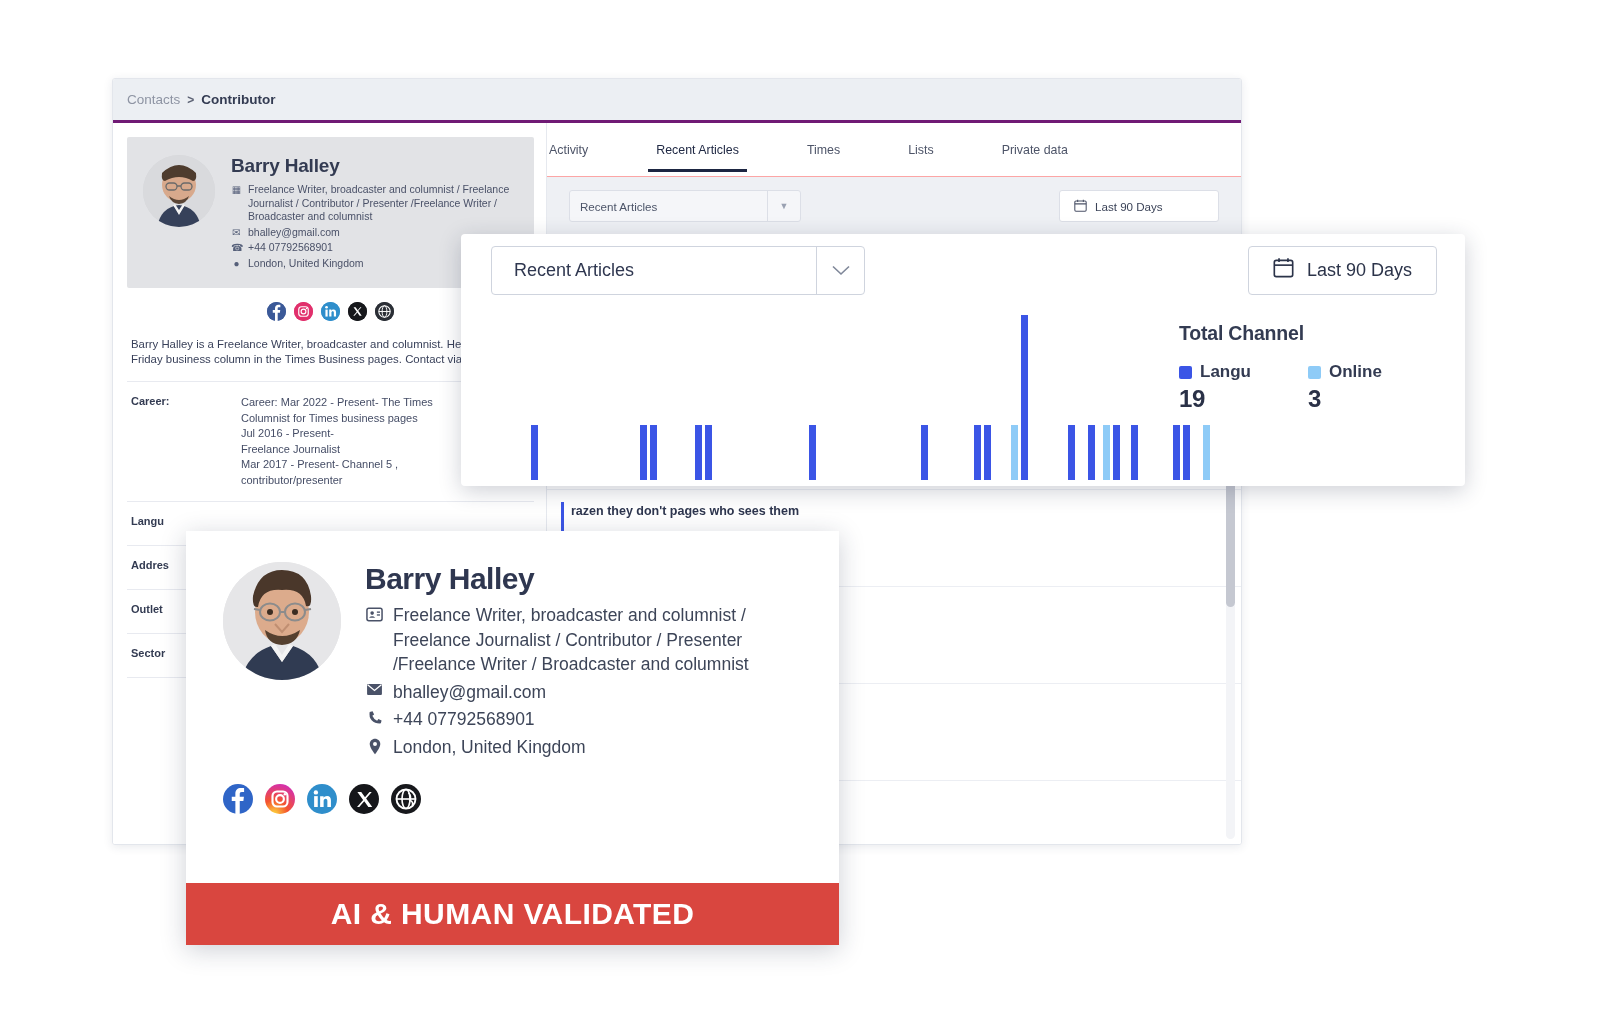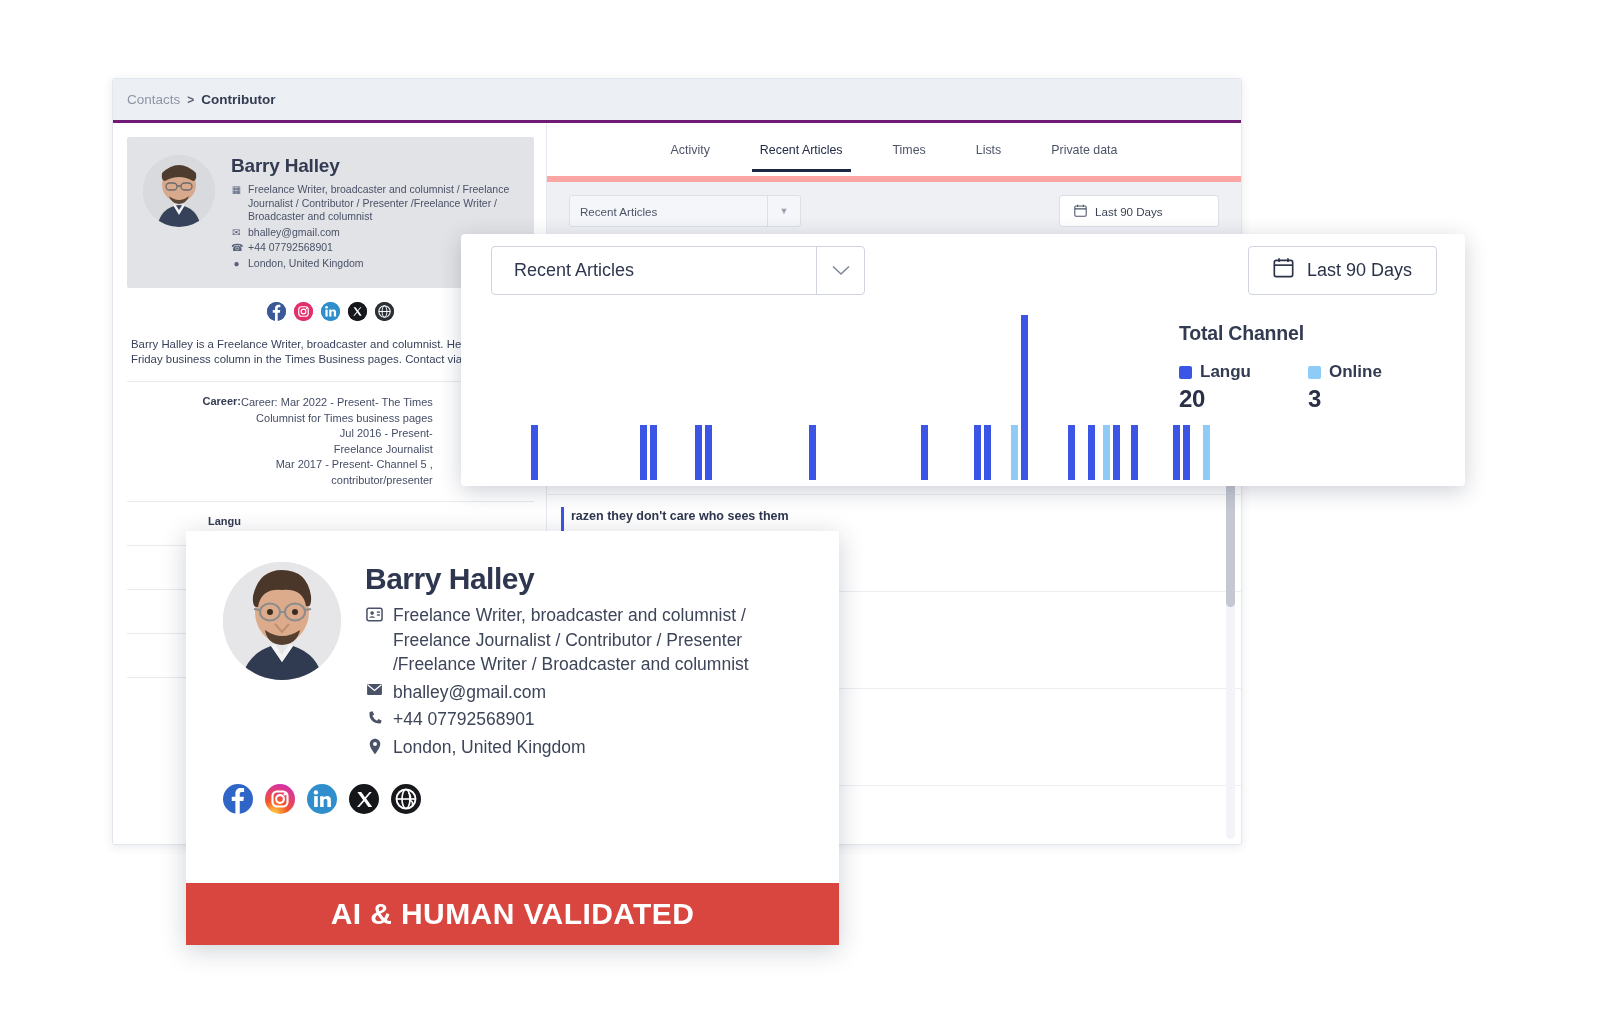--- a/index.html
+++ b/index.html
@@ -54,7 +54,7 @@
   .short-row{height:44px;box-sizing:border-box;}
 
   
-  #tabs{height:53px;display:flex;align-items:center;justify-content:center;gap:46px;border-bottom:6px solid #fca5a5;}
+  #tabs{height:53px;display:flex;align-items:center;justify-content:flex-start;gap:64px;border-bottom:1px solid #fca5a5;}
   .tab{font-size:12.4px;color:#4d5468;padding:16px 2px 15px 2px;position:relative;white-space:nowrap;}
   .tab.active{color:#212a45;}
   .tab.active:after{content:"";position:absolute;left:-6px;right:-6px;bottom:0;height:3px;background:#1b2murky;}

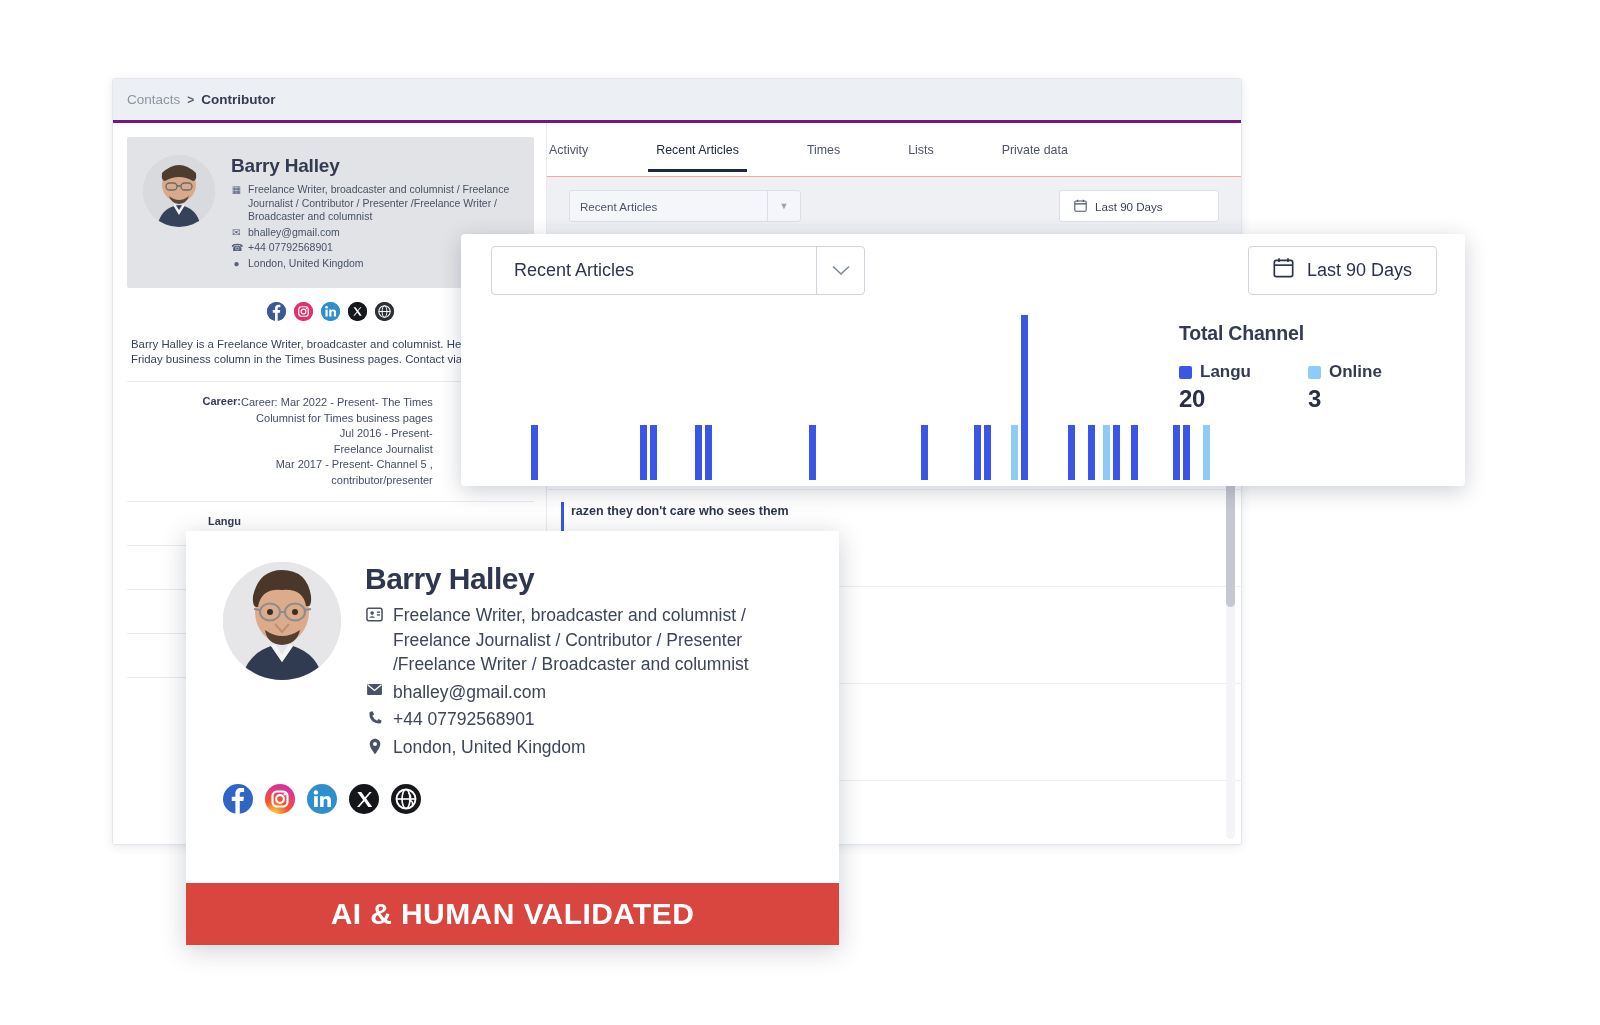--- a/index.html
+++ b/index.html
@@ -48,7 +48,7 @@
 
   
   #bio{font-size:11.4px;line-height:15px;color:#39415a;padding:16px 4px 14px 4px;border-bottom:1px solid #e8eaf0;}
-  .info-row{display:flex;padding:13px 4px;border-bottom:1px solid #e8eaf0;font-size:11px;text-align:right;}
+  .info-row{display:flex;padding:13px 4px;border-bottom:1px solid #e8eaf0;font-size:11px;}
   .info-label{width:110px;font-weight:bold;color:#333b52;flex:none;}
   .info-value{color:#454d66;line-height:15.5px;}
   .short-row{height:44px;box-sizing:border-box;}

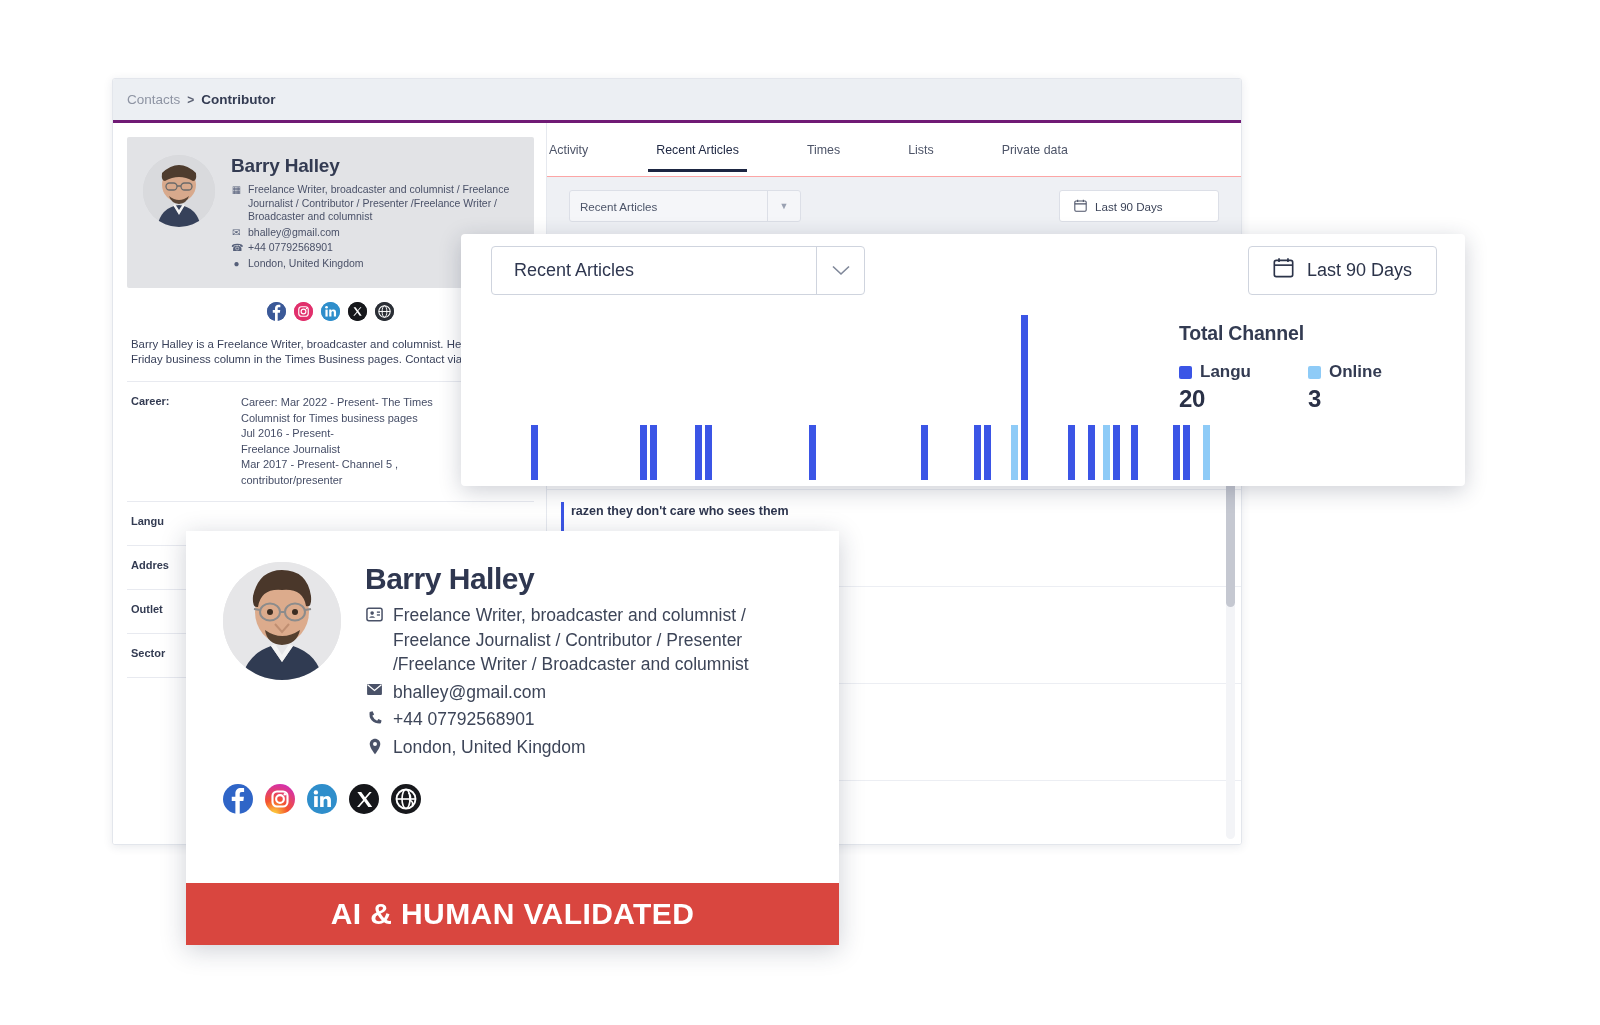--- a/index.html
+++ b/index.html
@@ -434,7 +434,7 @@
           <span class="legend-swatch" style="background:#3b55e6"></span>
           <span class="legend-label">Langu</span>
         </div>
-        <div class="legend-val">20</div>
+        <div class="legend-val">19</div>
       </div>
       <div class="legend-col">
         <div class="legend-head">

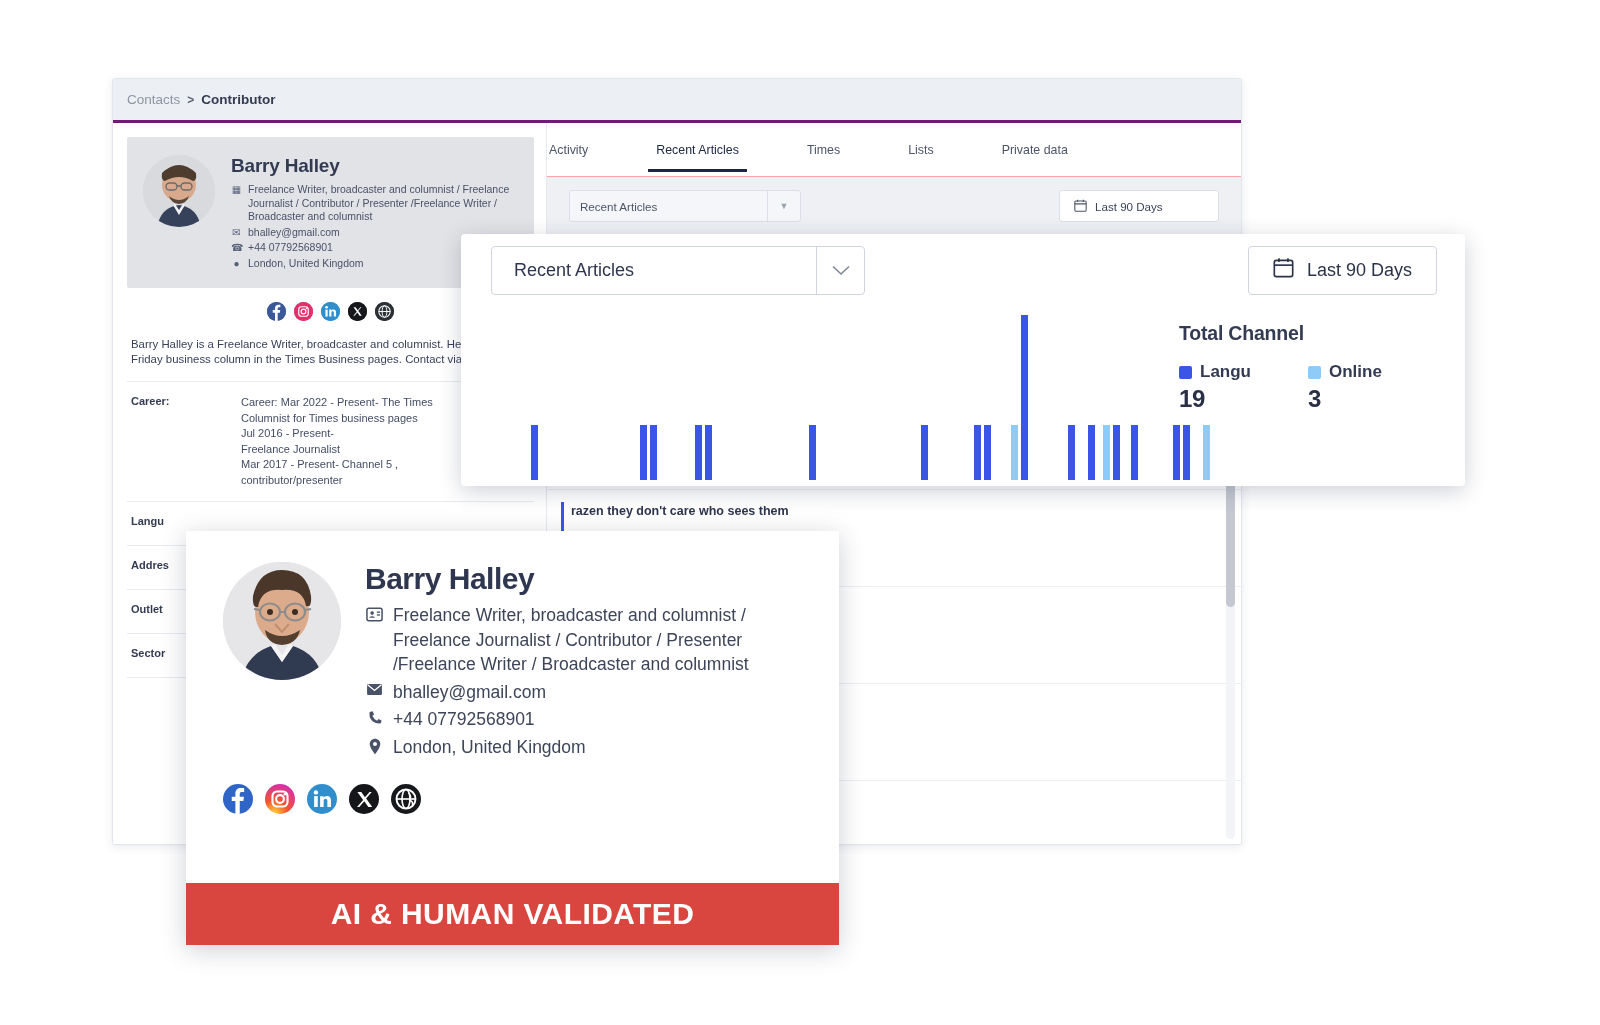--- a/index.html
+++ b/index.html
@@ -325,7 +325,7 @@
       </div>
 
       <div class="art" style="min-height:97px">
-        <div class="art-head">razen they don't care who sees them</div>
+        <div class="art-head">razen they don't pages who sees them</div>
       </div>
       <div class="art" style="min-height:97px">
         <div class="art-head">o-op that's been robbed 1,000 times</div>

